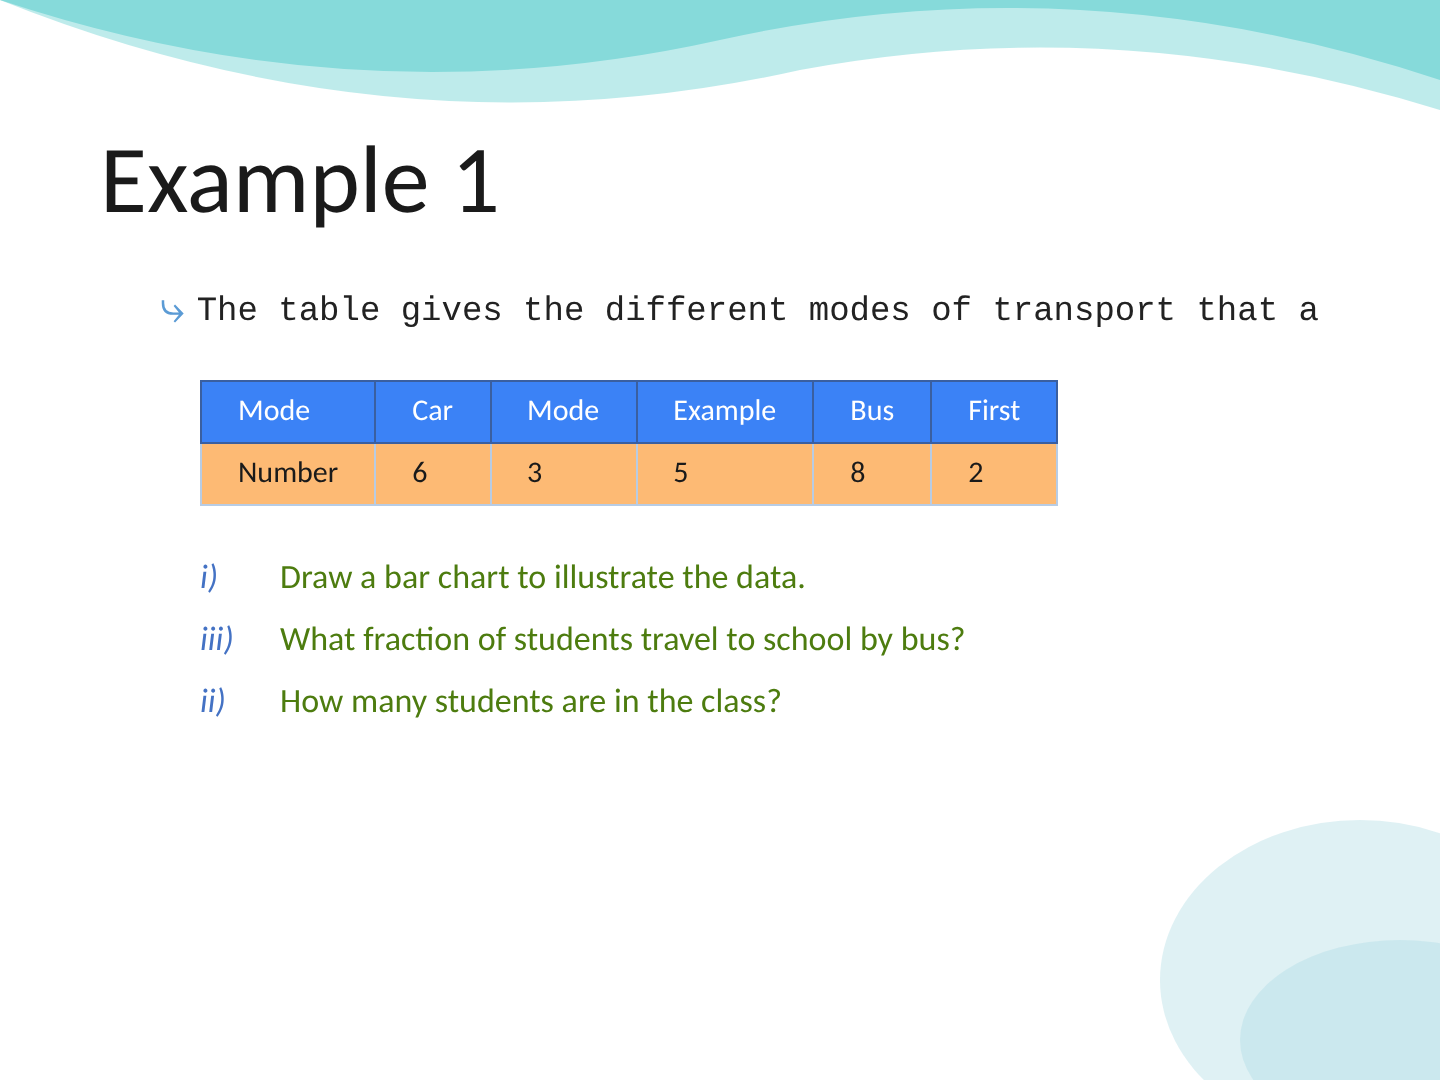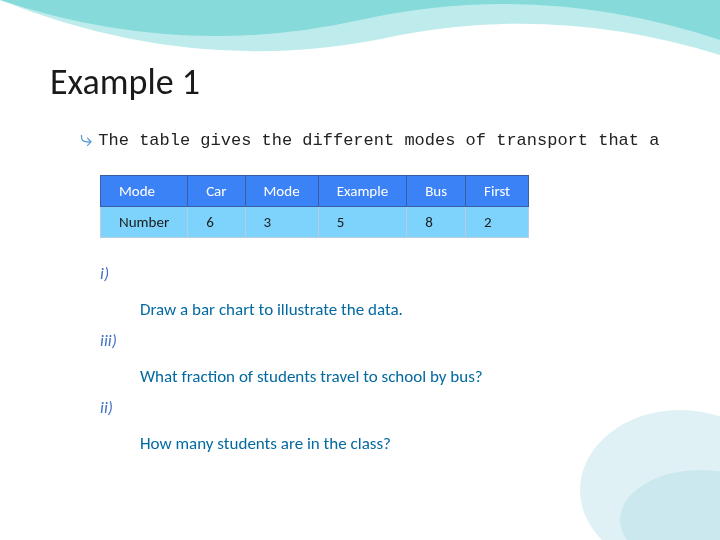--- a/index.html
+++ b/index.html
@@ -34,7 +34,7 @@
     }
 
     .title {
-      font-size: 36px;
+      font-size: 48px;
       font-weight: normal;
       color: #1a1a1a;
       margin-bottom: 20px;

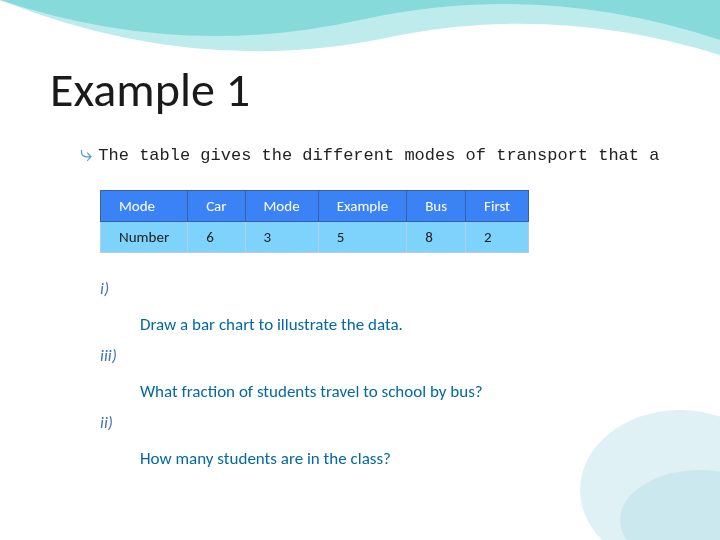--- a/index.html
+++ b/index.html
@@ -79,7 +79,7 @@
     }
 
     table tbody tr td {
-      background-color: #7dd3fc;
+      background-color: #fdba74;
       padding: 6px 18px;
       color: #1a1a1a;
       border: 1px solid #b8cce4;

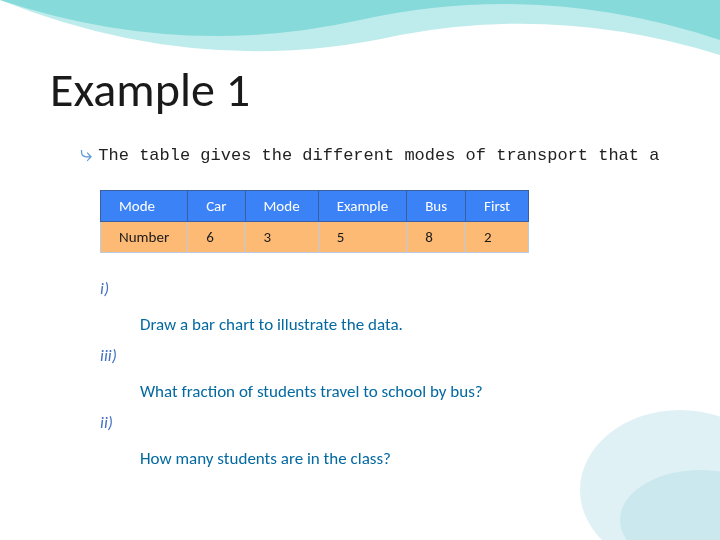--- a/index.html
+++ b/index.html
@@ -106,8 +106,7 @@
     }
 
     .question-text {
-      color: #0369a1;
-      margin-top: 36px;
+      color: #4d7c0f;
     }
   </style>
 </head>

